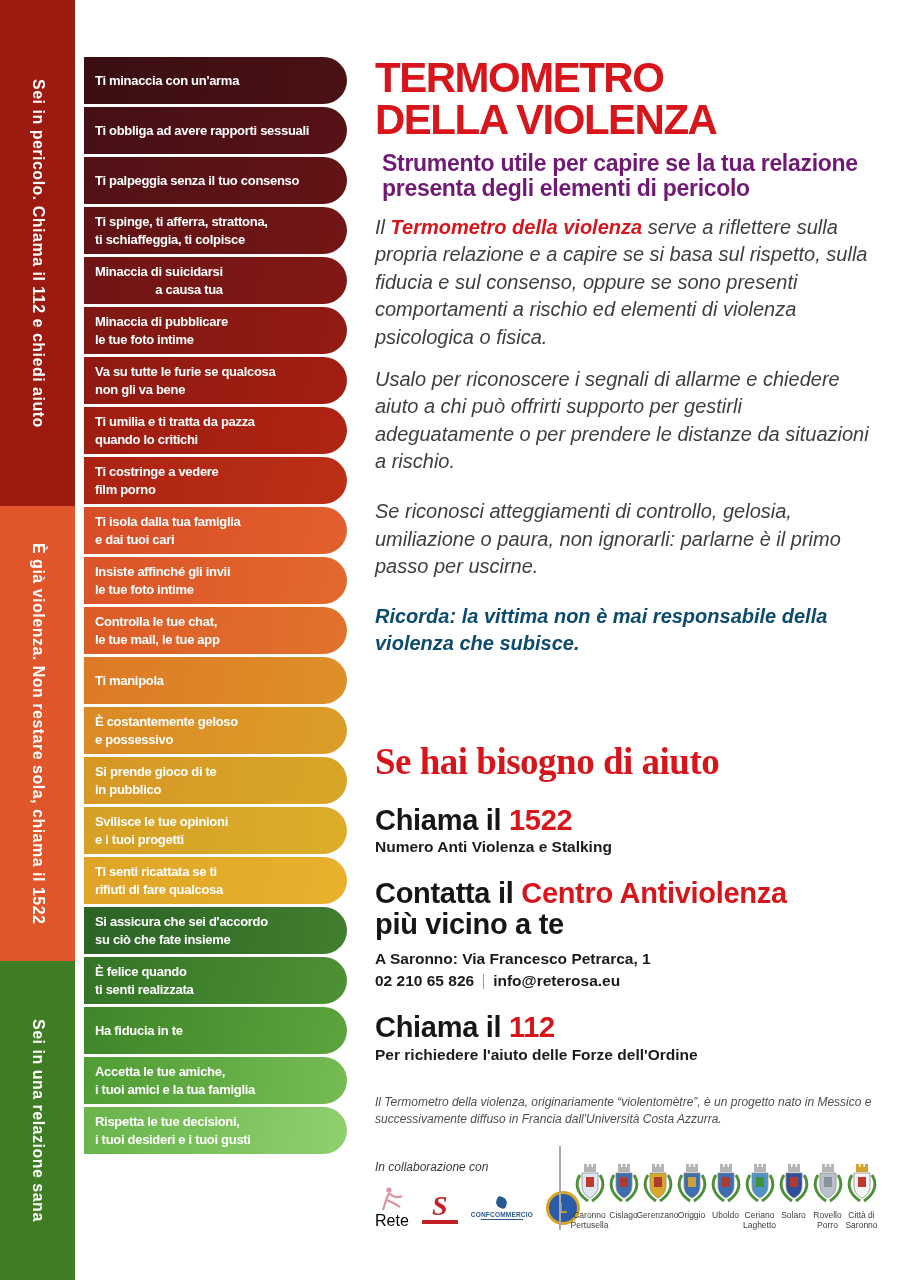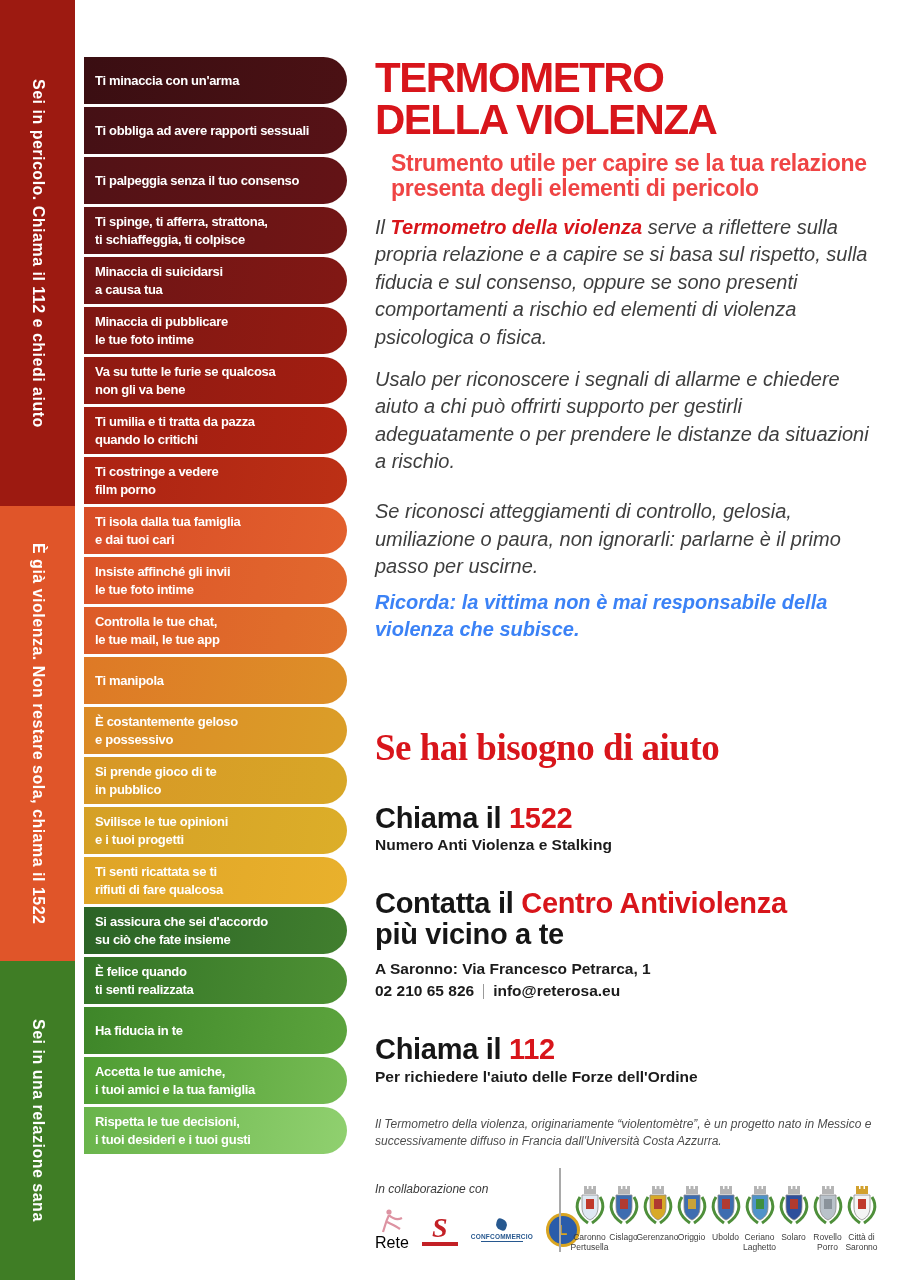--- a/index.html
+++ b/index.html
@@ -29,7 +29,7 @@
   .content{position:absolute;left:375px;top:57px;width:505px;}
   .title{margin:0;color:#d8151b;font-size:42px;line-height:1.0;font-weight:bold;letter-spacing:-1.5px;}
   .title span{display:block;}
-  .subtitle{margin:10px 0 0 16px;color:#ef4444;font-size:23px;line-height:1.1;font-weight:bold;letter-spacing:-.3px;}
+  .subtitle{margin:10px 0 0 7px;color:#701a75;font-size:23px;line-height:1.1;font-weight:bold;letter-spacing:-.3px;}
   .para{margin:14px 0 0 0;font-style:italic;font-size:20px;line-height:1.38;color:#3e3e3e;}
   .para.first{margin-top:12px;}
   .para.p3{margin-top:22px;}

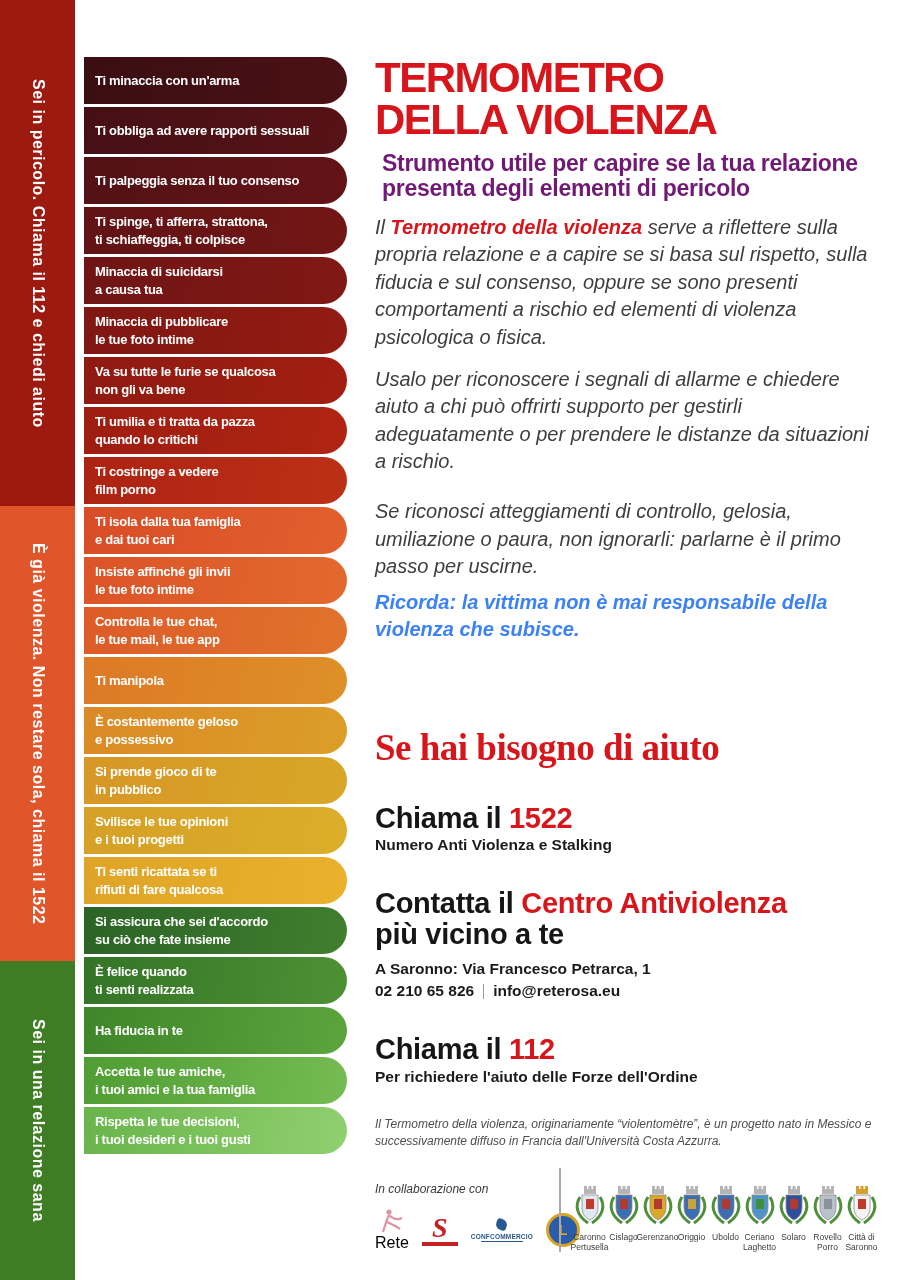--- a/index.html
+++ b/index.html
@@ -101,7 +101,7 @@
 ti schiaffeggia, ti colpisce</span>
       </div>
 
-      <div class="pill" style="background: linear-gradient(100deg, rgb(111, 21, 21), rgb(130, 24, 20));">
+      <div class="pill" style="background: linear-gradient(100deg, rgb(111, 21, 21), rgb(130, 24, 20)); text-align: right;">
         <span class="pill-text">Minaccia di suicidarsi
 a causa tua</span>
       </div>

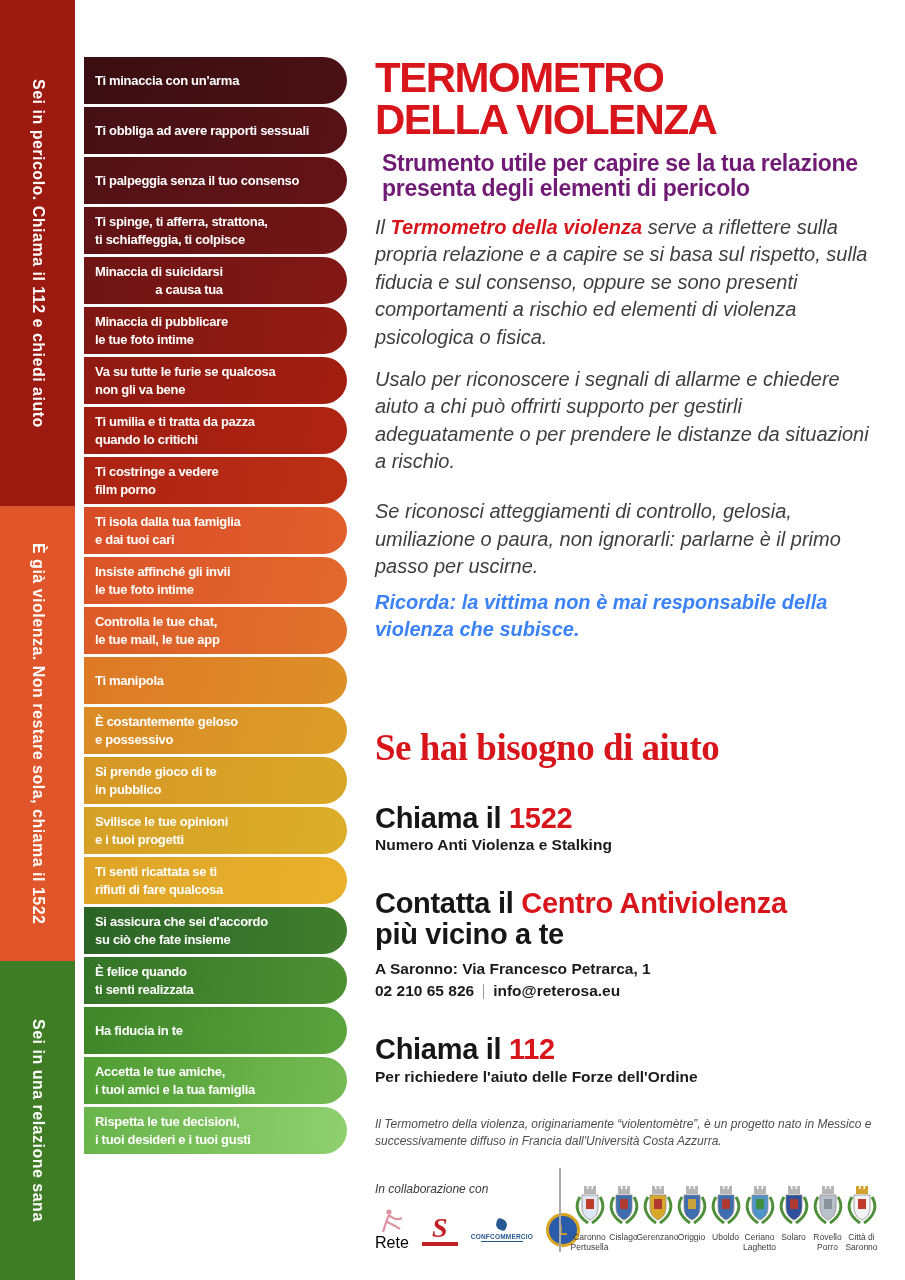--- a/index.html
+++ b/index.html
@@ -34,7 +34,7 @@
   .para.first{margin-top:12px;}
   .para.p3{margin-top:22px;}
   .red-strong{color:#d8151b;font-weight:bold;}
-  .note{margin-top:8px;font-weight:bold;color:#3b82f6;}
+  .note{margin-top:22px;font-weight:bold;color:#0c4a6e;}
   .help-heading{margin:82px 0 0 0;color:#d8151b;font-size:37px;font-weight:bold;letter-spacing:-.5px;font-family:Liberation Serif, serif;}
   .help-title{margin:34px 0 0 0;color:#161616;font-size:29px;font-weight:bold;line-height:1.05;letter-spacing:-.3px;}
   .help-title .red{color:#d8151b;}

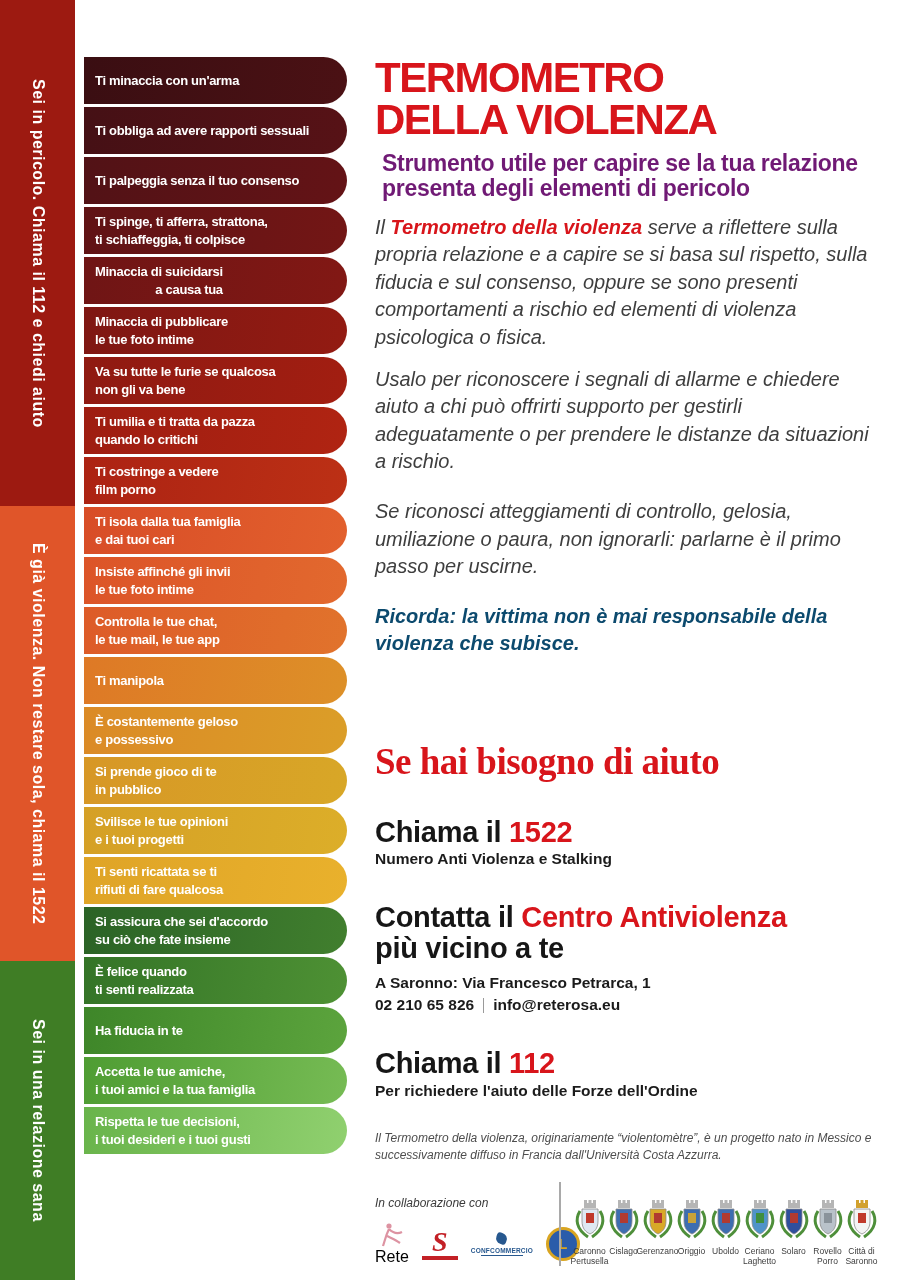--- a/index.html
+++ b/index.html
@@ -36,7 +36,7 @@
   .red-strong{color:#d8151b;font-weight:bold;}
   .note{margin-top:22px;font-weight:bold;color:#0c4a6e;}
   .help-heading{margin:82px 0 0 0;color:#d8151b;font-size:37px;font-weight:bold;letter-spacing:-.5px;font-family:Liberation Serif, serif;}
-  .help-title{margin:34px 0 0 0;color:#161616;font-size:29px;font-weight:bold;line-height:1.05;letter-spacing:-.3px;}
+  .help-title{margin:22px 0 0 0;color:#161616;font-size:29px;font-weight:bold;line-height:1.05;letter-spacing:-.3px;}
   .help-title .red{color:#d8151b;}
   .help-sub{margin-top:3px;font-size:15.5px;font-weight:bold;color:#1b1b1b;}
   .address{margin-top:11px;font-size:15.5px;font-weight:bold;color:#1b1b1b;}

